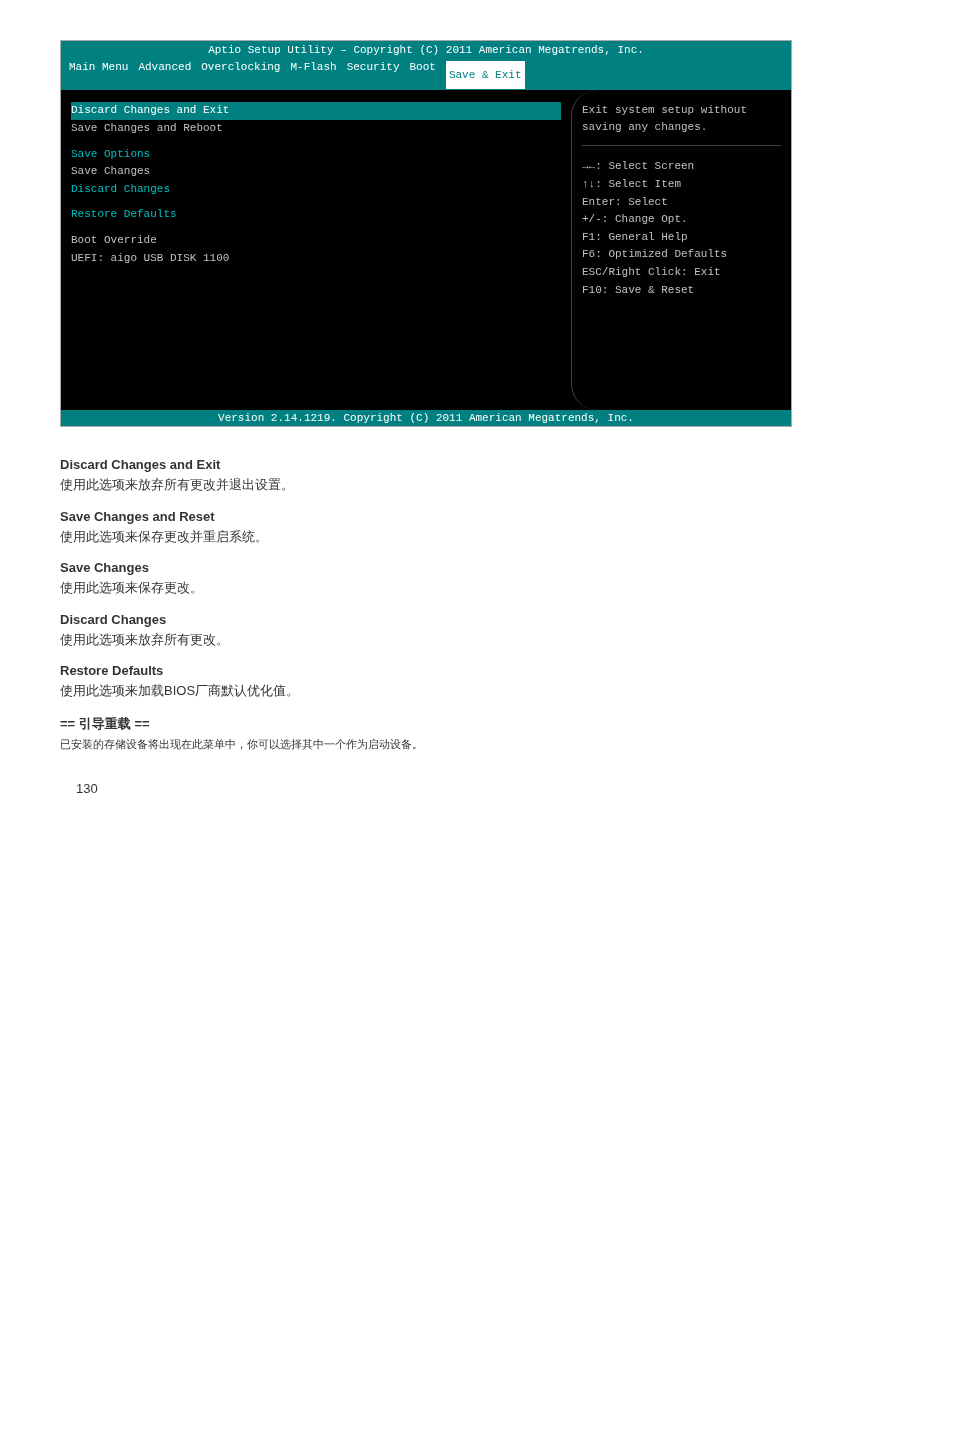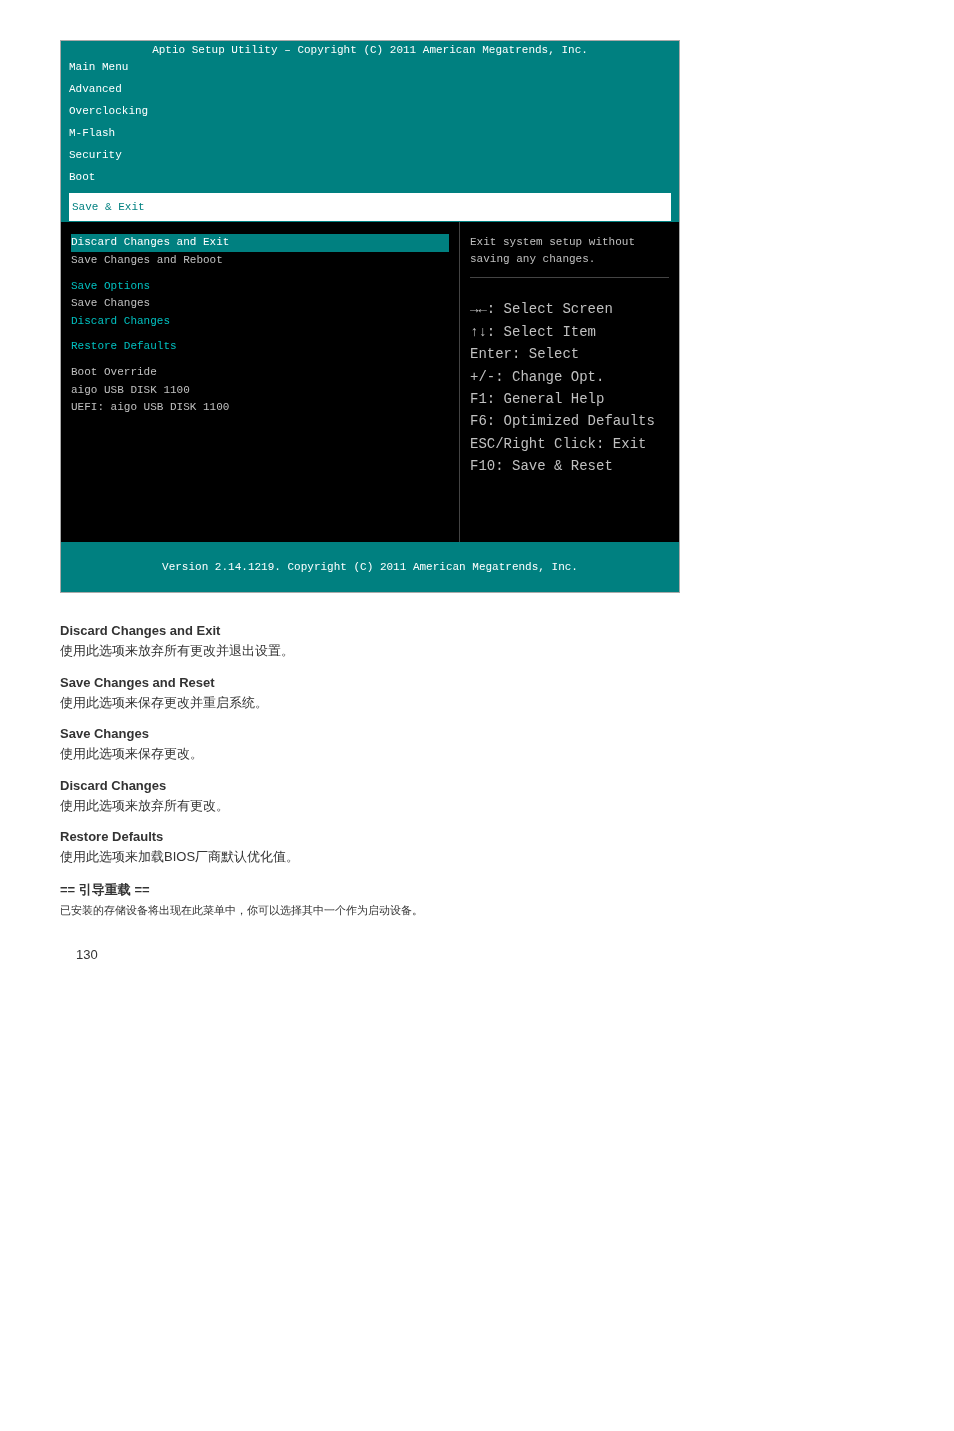--- a/index.html
+++ b/index.html
@@ -38,7 +38,7 @@
     .bios-screenshot {
       border: 1px solid #aaa;
       background: #000;
-      width: 620px;
+      width: 732px;
       margin-bottom: 30px;
       font-family: "Courier New", monospace;
       font-size: 11px;

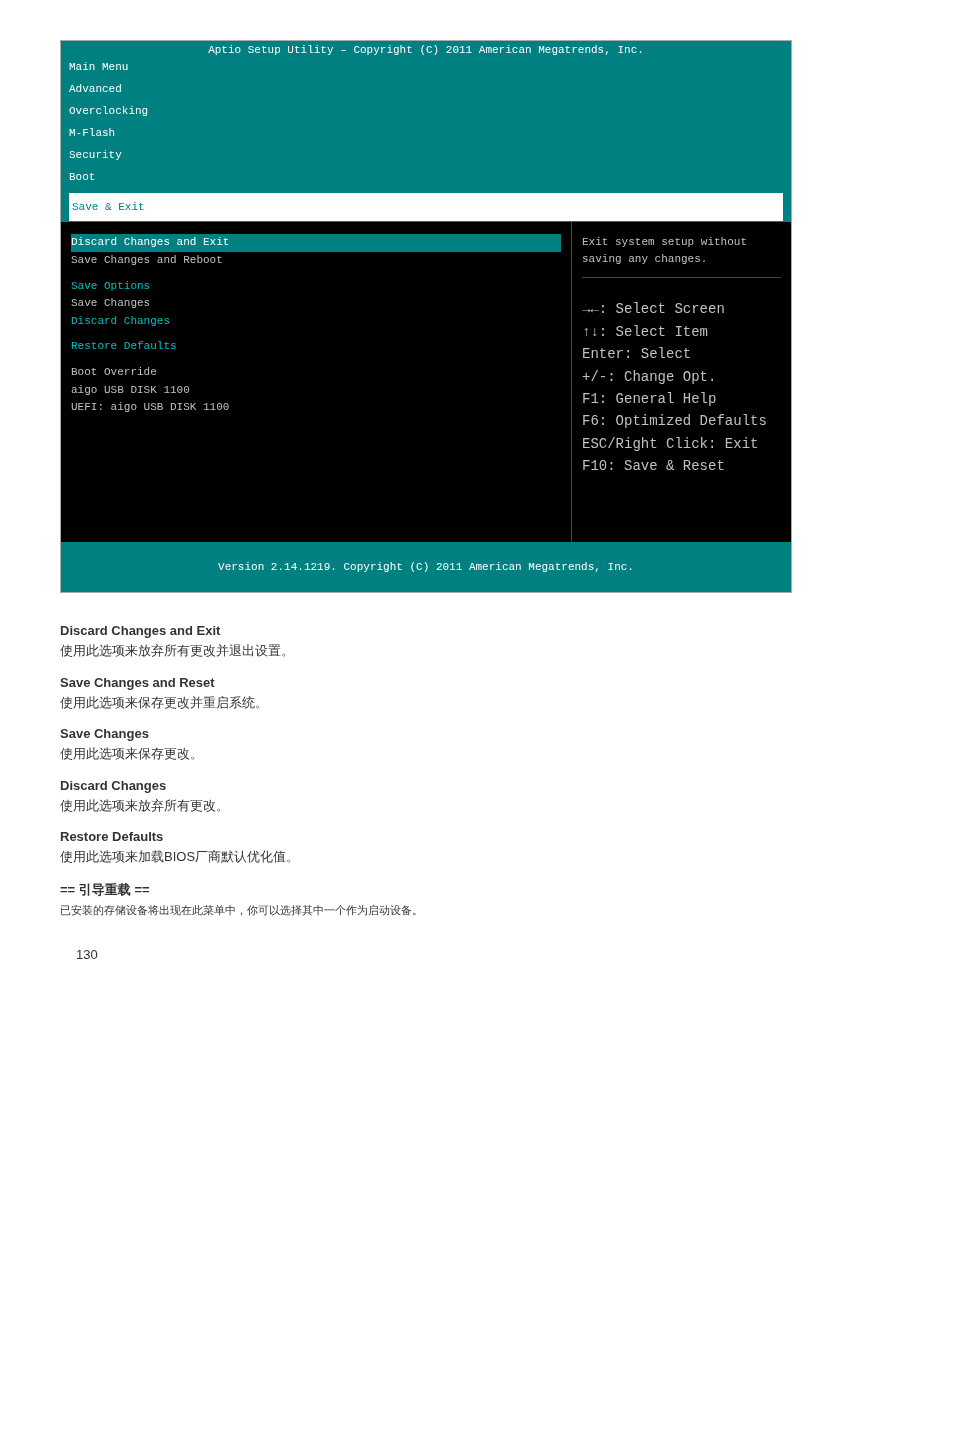--- a/index.html
+++ b/index.html
@@ -61,7 +61,6 @@
       font-size: 11px;
       display: flex;
       gap: 10px;
-      flex-direction: column;
     }
 
     .bios-nav-item {

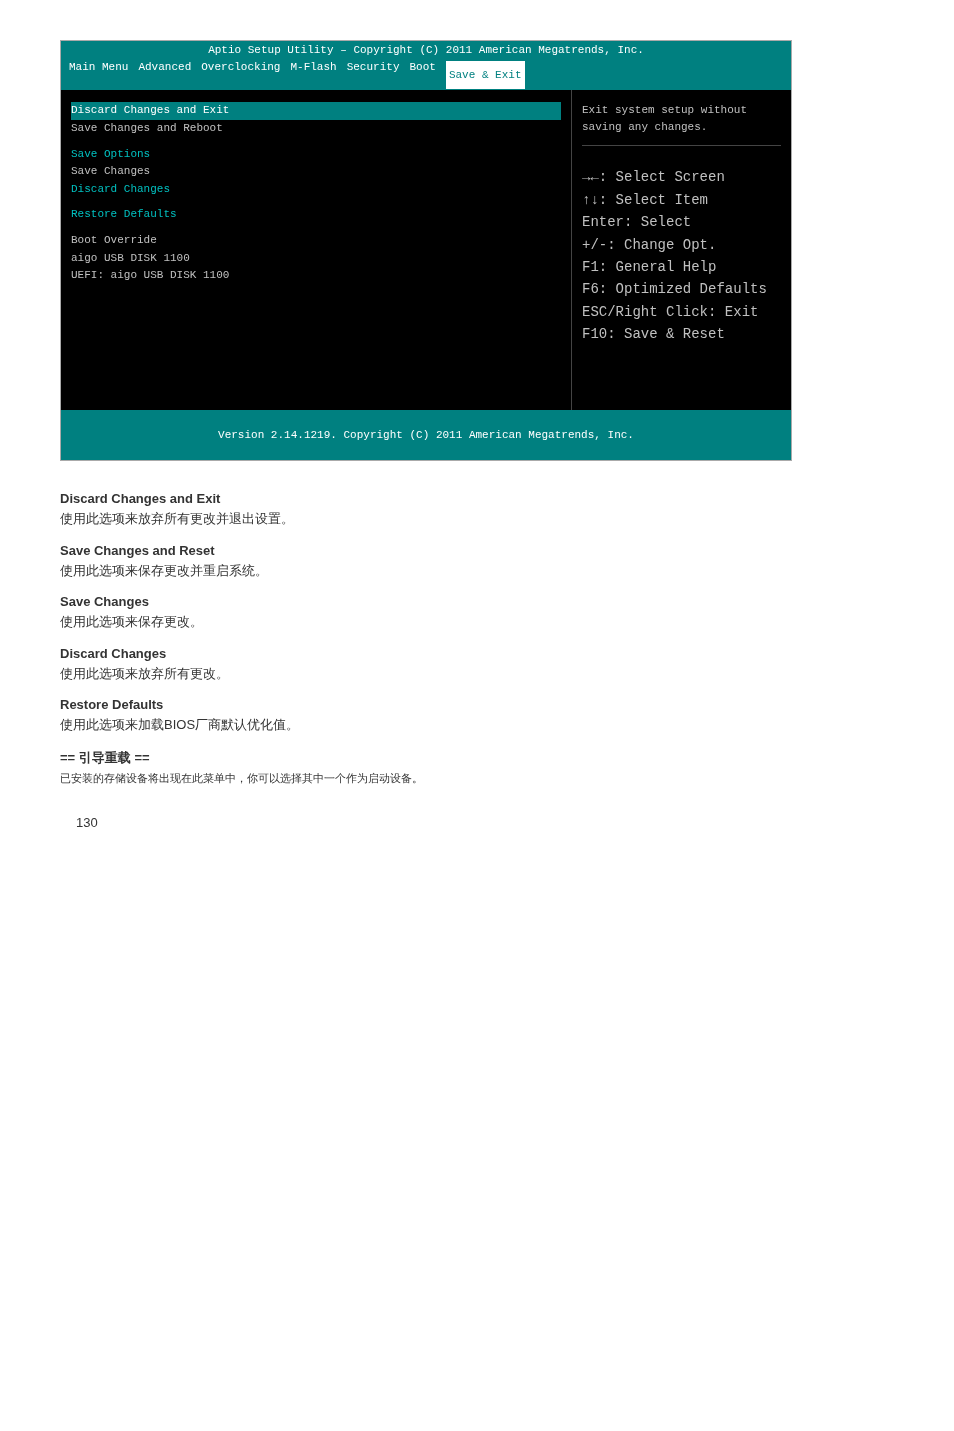--- a/index.html
+++ b/index.html
@@ -96,6 +96,7 @@
       font-size: 11px;
       line-height: 1.6;
       border-left: 1px solid #444;
+      border-radius: 26px;
     }
 
     .bios-item {

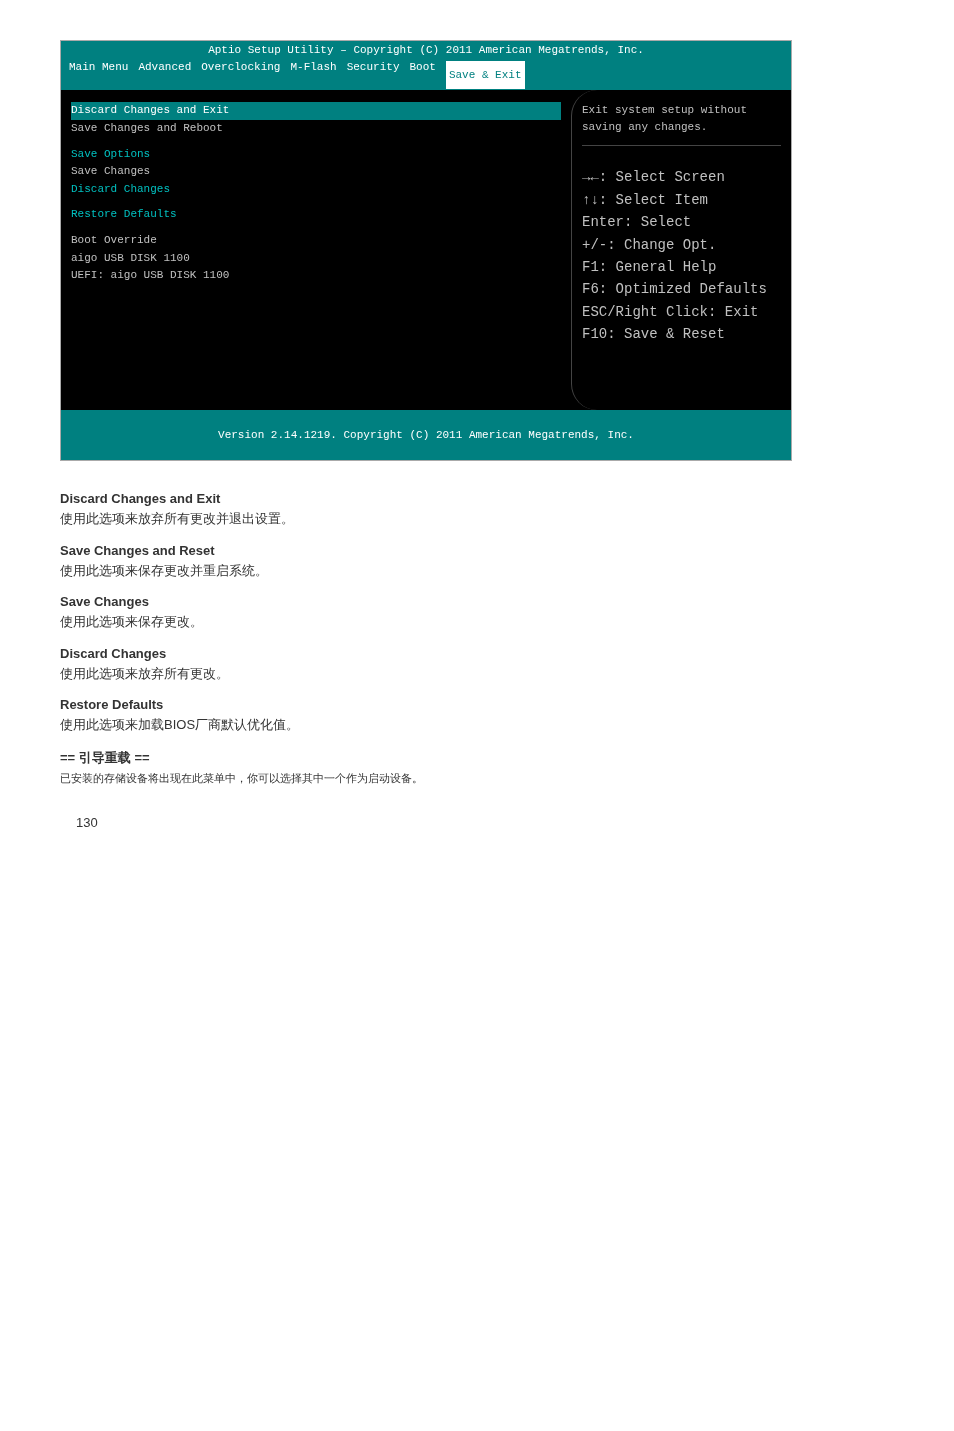--- a/index.html
+++ b/index.html
@@ -132,9 +132,9 @@
     }
 
     .bios-right-help {
-      margin-top: 20px;
-      color: #c0c0c0;
-      font-size: 14px;
+      margin-top: 12px;
+      color: #c0c0c0;
+      font-size: 11px;
       line-height: 1.6;
     }
 

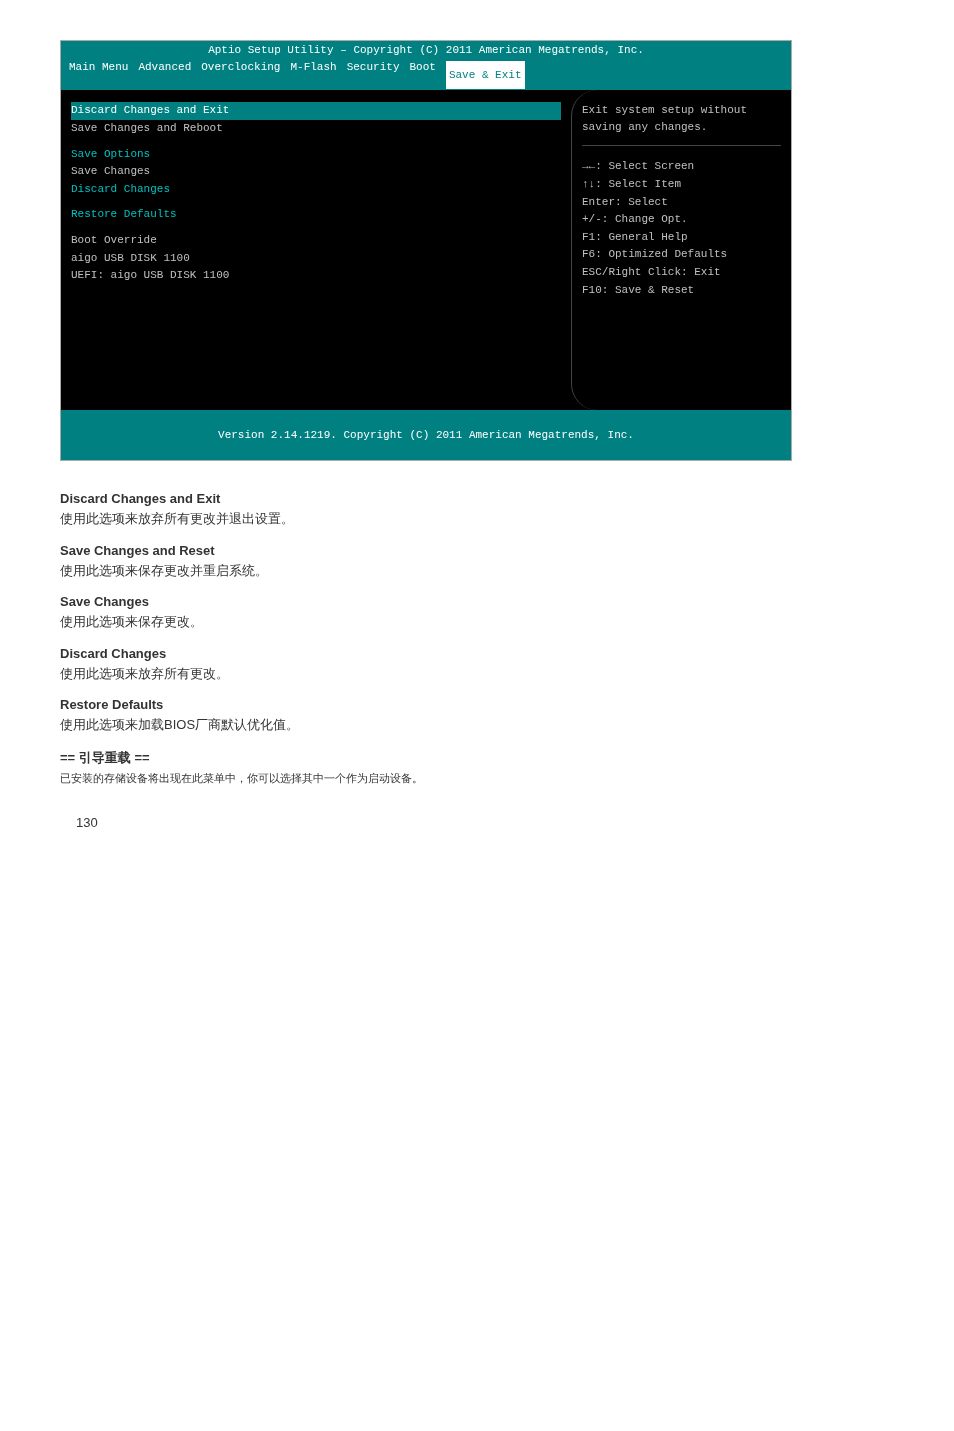--- a/index.html
+++ b/index.html
@@ -219,7 +219,6 @@
         <div class="bios-item cyan">Restore Defaults</div>
         <div class="bios-spacer"></div>
         <div class="bios-item">Boot Override</div>
-        <div class="bios-item">aigo USB DISK 1100</div>
         <div class="bios-item">UEFI: aigo USB DISK 1100</div>
       </div>
 

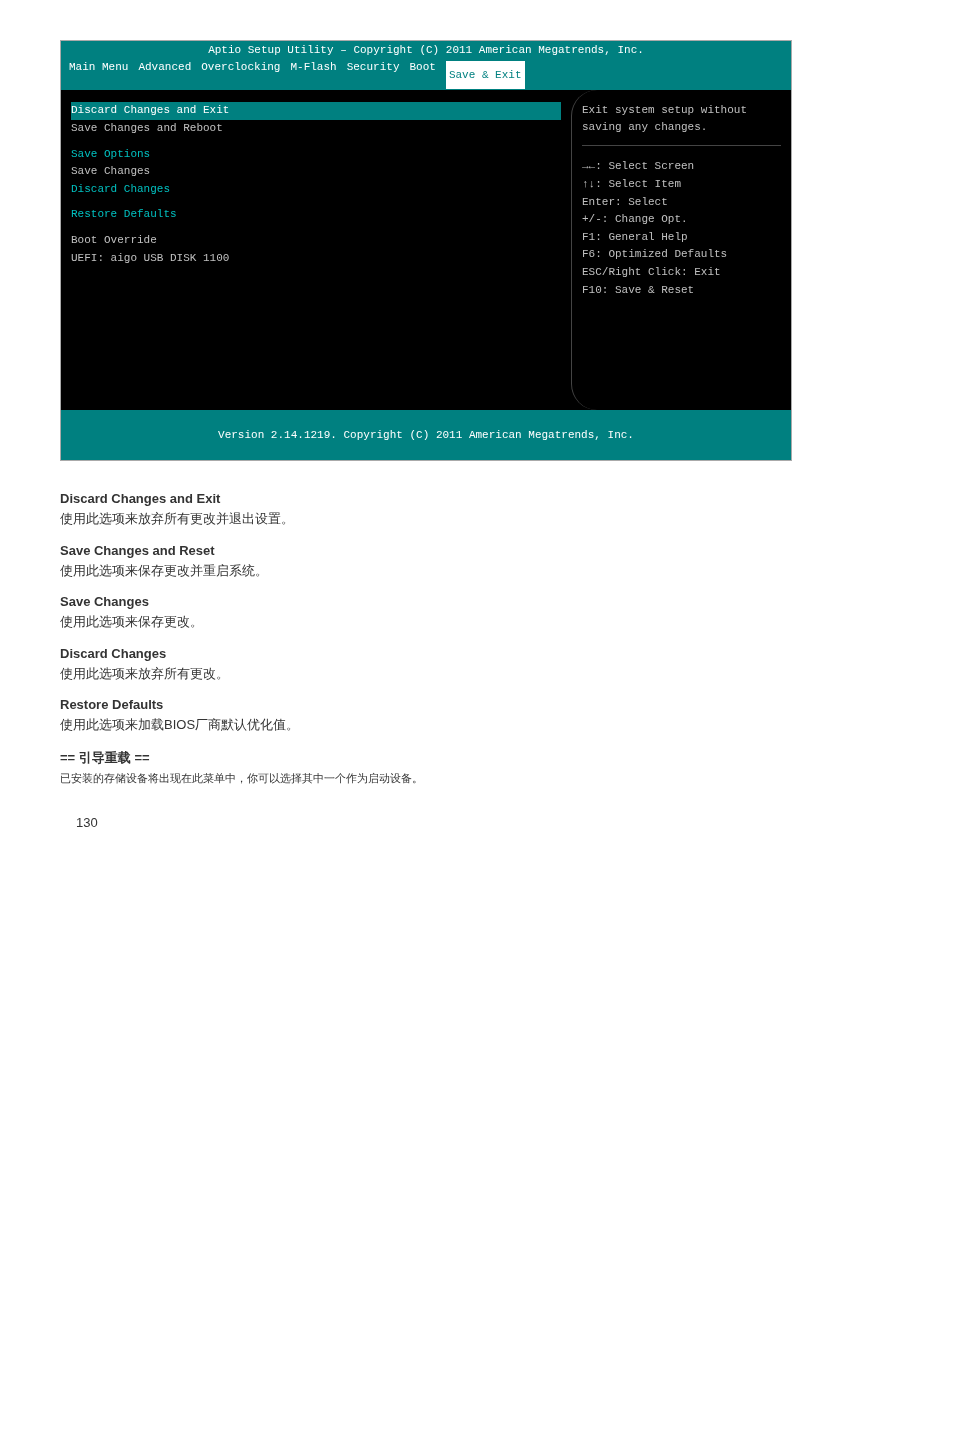--- a/index.html
+++ b/index.html
@@ -142,7 +142,7 @@
     .bios-footer {
       background: #008080;
       color: #ffffff;
-      padding: 19px 8px;
+      padding: 2px 8px;
       font-size: 11px;
       text-align: center;
     }

